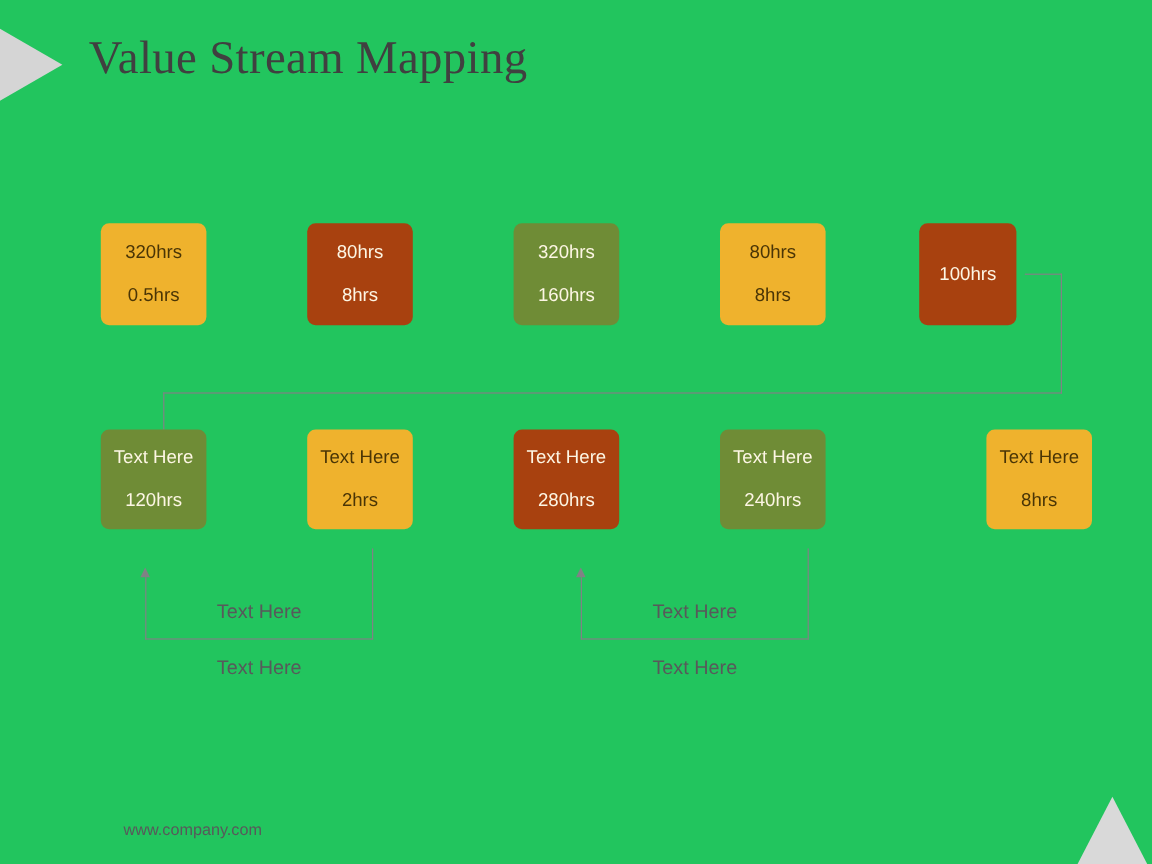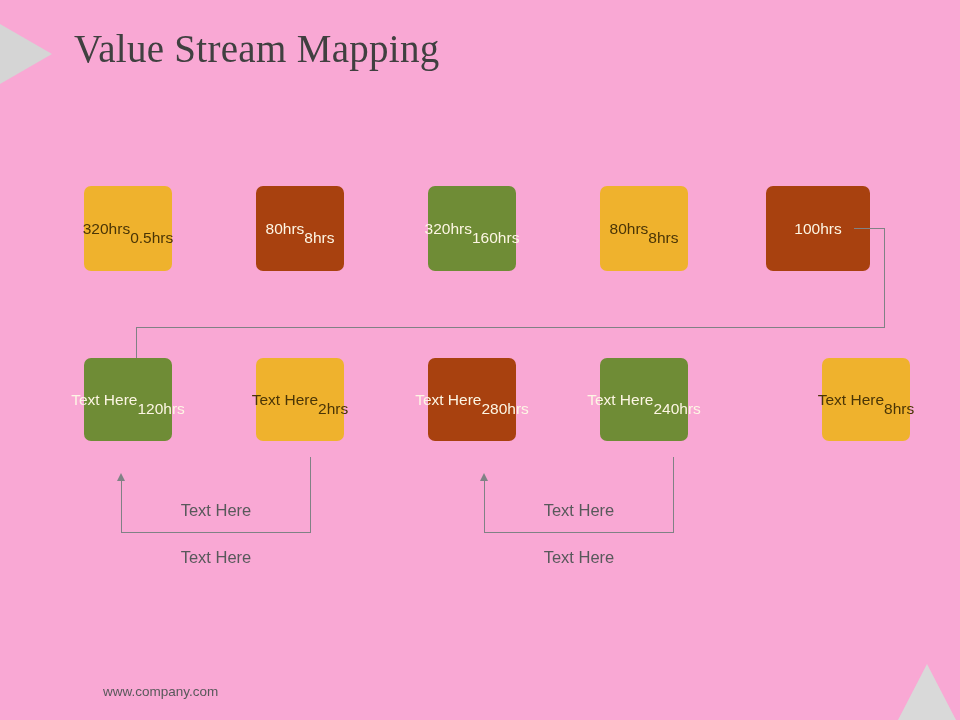--- a/index.html
+++ b/index.html
@@ -15,7 +15,7 @@
     position: relative;
     width: 960px;
     height: 720px;
-    background: #f9a8d4;
+    background: #22c55e;
     overflow: hidden;
   }
 

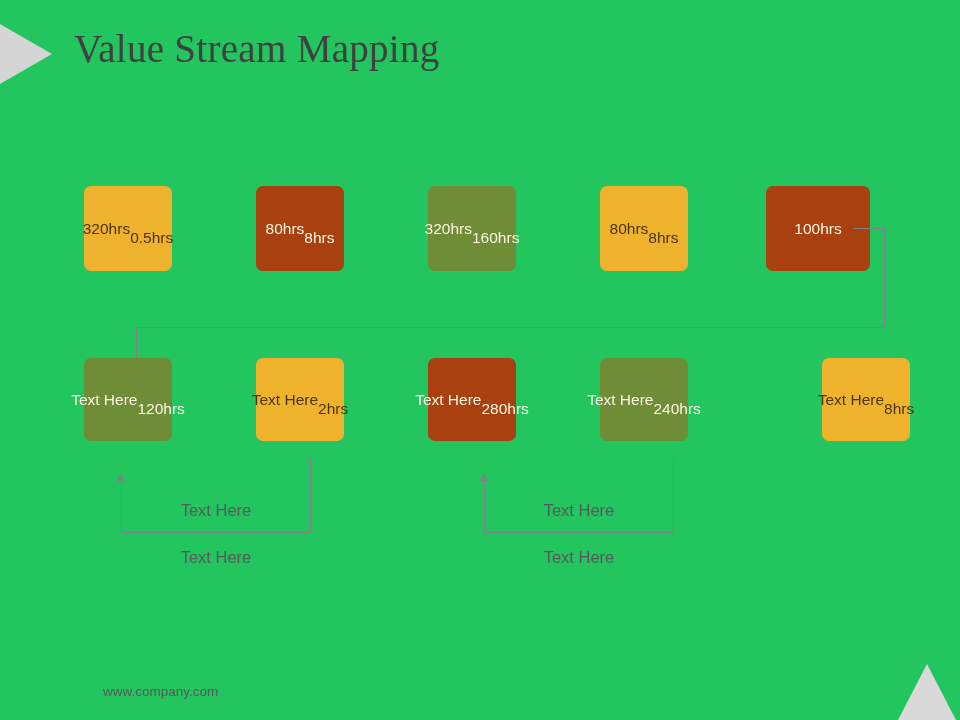--- a/index.html
+++ b/index.html
@@ -60,7 +60,7 @@
     box-sizing: border-box;
     border-radius: 7px;
     display: flex;
-    flex-direction: row;
+    flex-direction: column;
     align-items: center;
     justify-content: center;
     text-align: center;

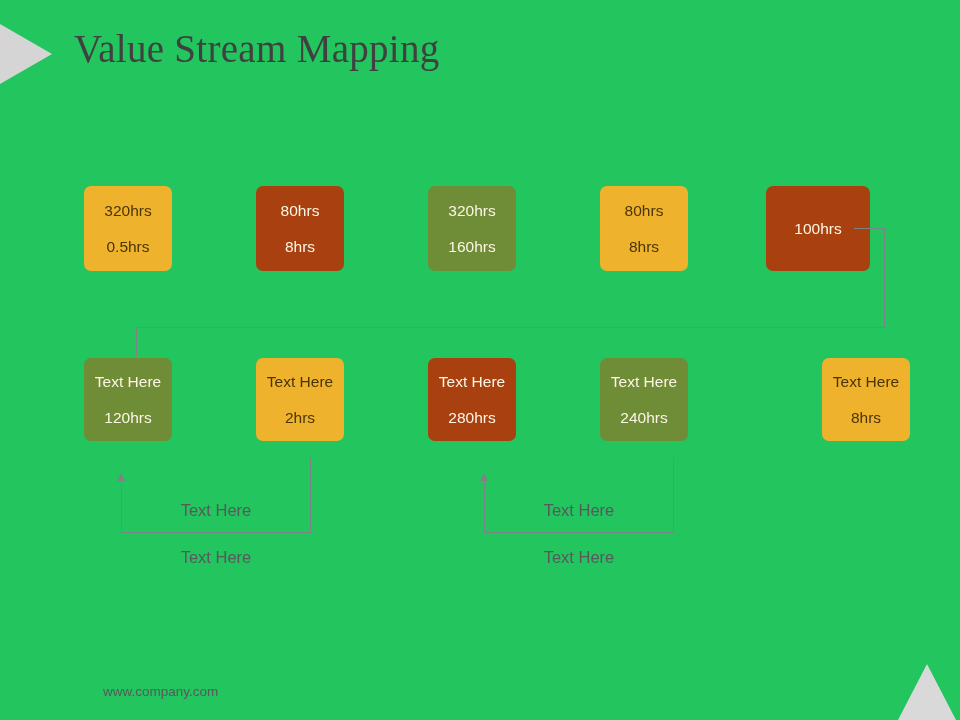--- a/index.html
+++ b/index.html
@@ -148,7 +148,7 @@
     <div class="line t-dark">8hrs</div>
   </div>
 
-  <div class="box c-brown" style="left:766px; top:186px; width:104px; height:85px;">
+  <div class="box c-brown" style="left:766px; top:186px; width:81px; height:85px;">
     <div class="line t-light">100hrs</div>
   </div>
 

